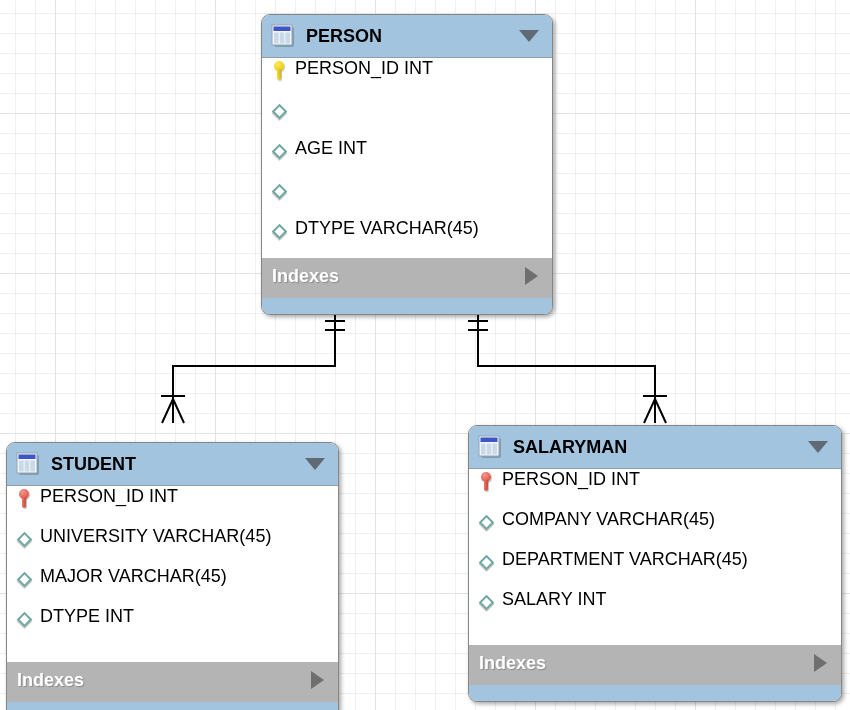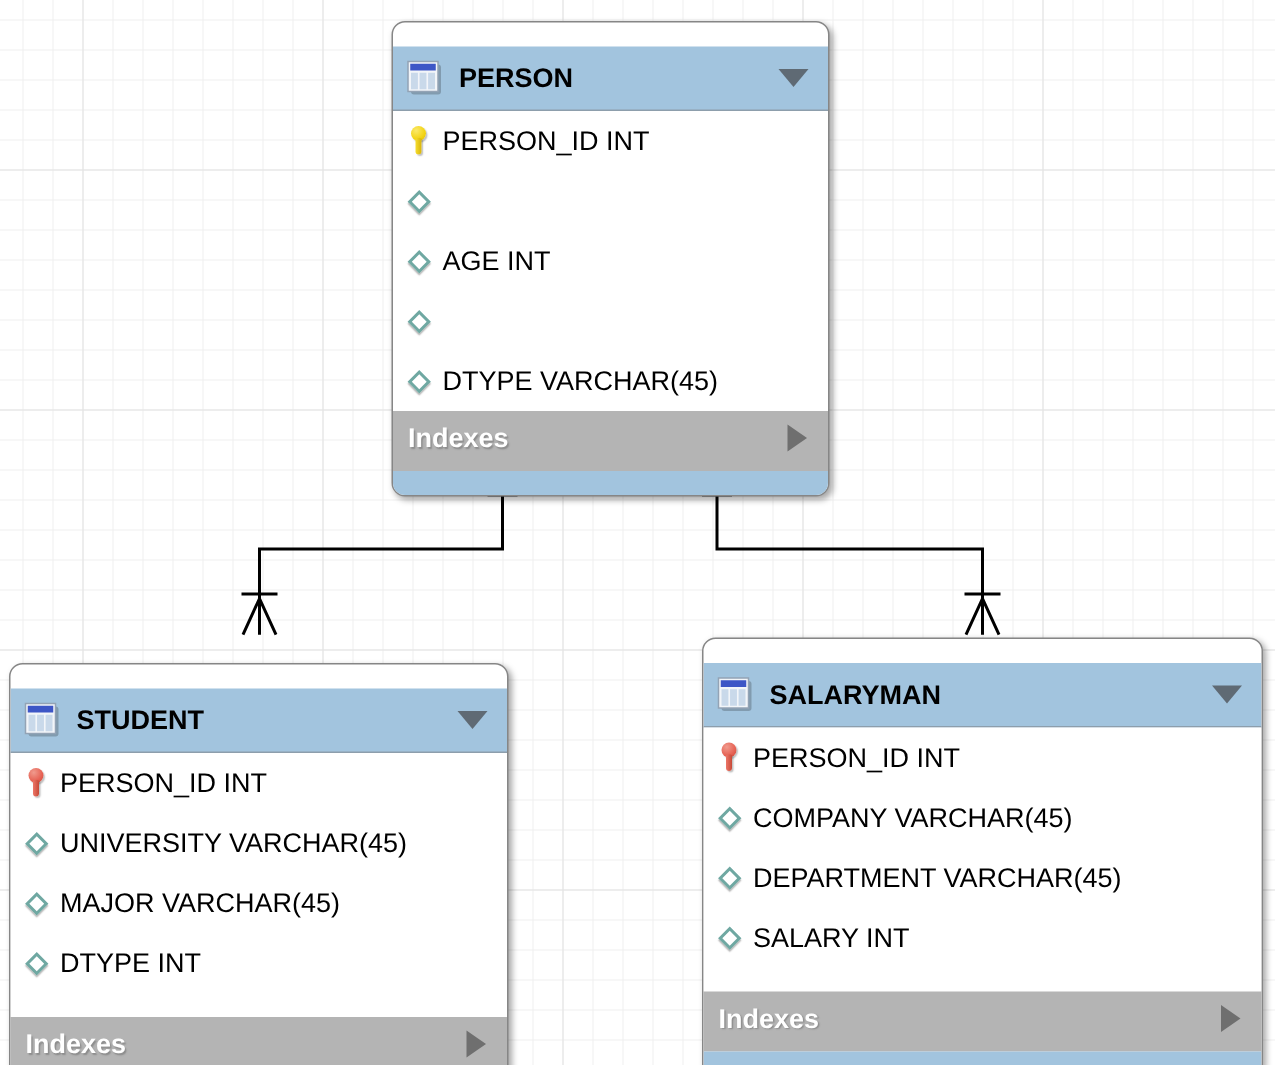--- a/index.html
+++ b/index.html
@@ -32,7 +32,6 @@
     display:flex;align-items:center;
     padding:0 13px 0 9px;
     border-bottom:1px solid #8d9eac;
-    margin-top:16px;
   }
   .table-icon{flex:0 0 25px;}
   .table-title{font-size:18px;font-weight:bold;color:#000;margin-left:10px;}

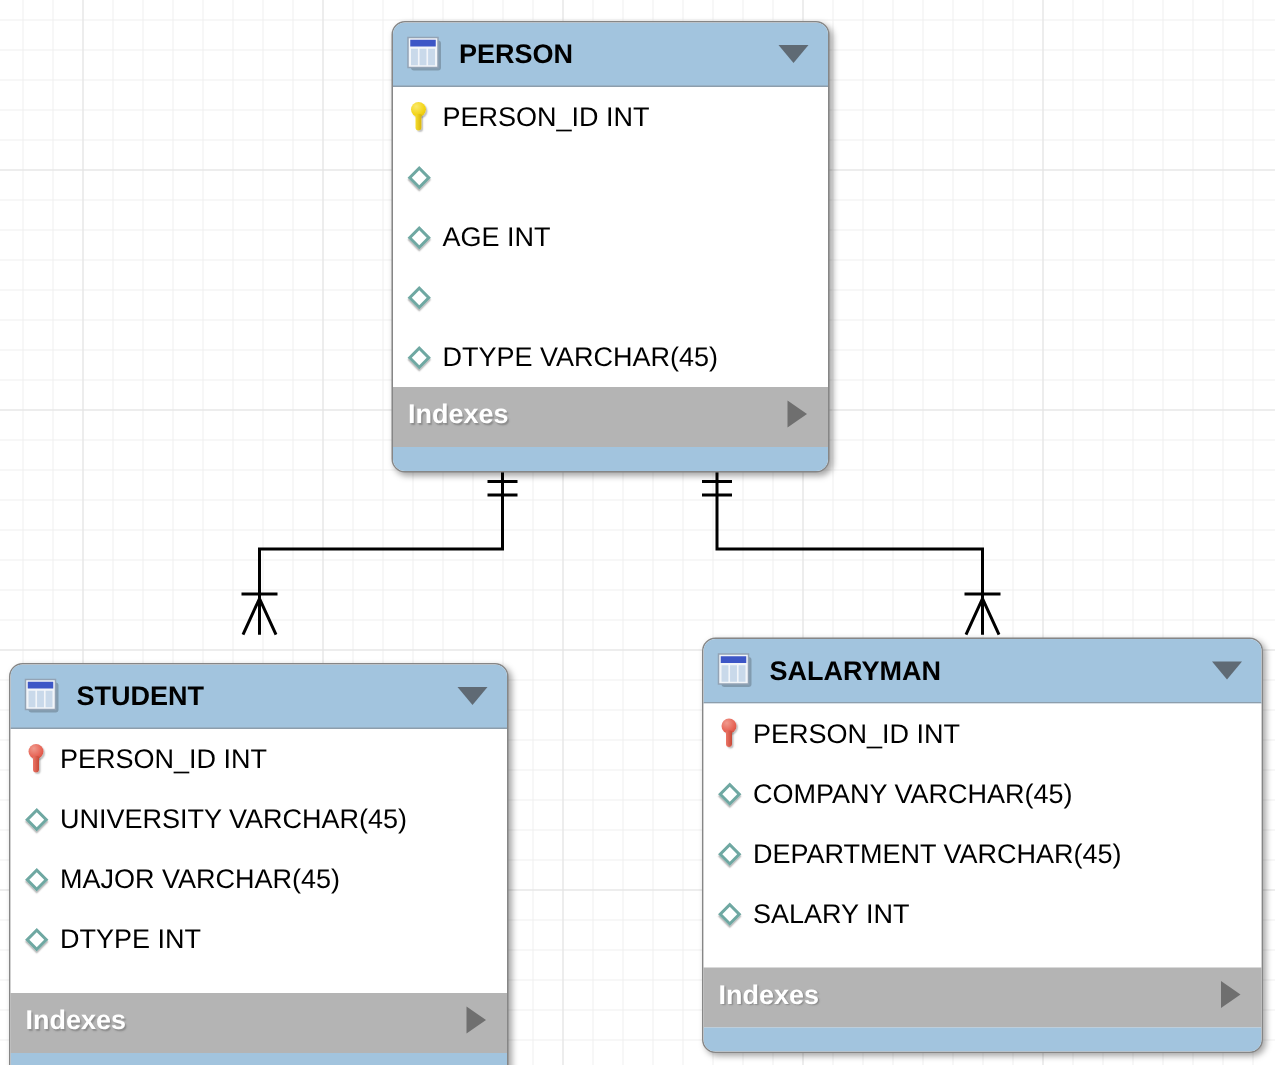--- a/index.html
+++ b/index.html
@@ -42,7 +42,7 @@
   }
   .table-body{overflow:hidden;background:#fff;}
   .table-row{
-    height:40px;display:flex;align-items:center;
+    height:40px;display:flex;align-items:flex-start;
     padding:0 8px 0 10px;font-size:18px;color:#000;white-space:nowrap;
   }
   .row-icon{position:relative;width:15px;height:26px;margin-right:8px;flex:0 0 15px;}

